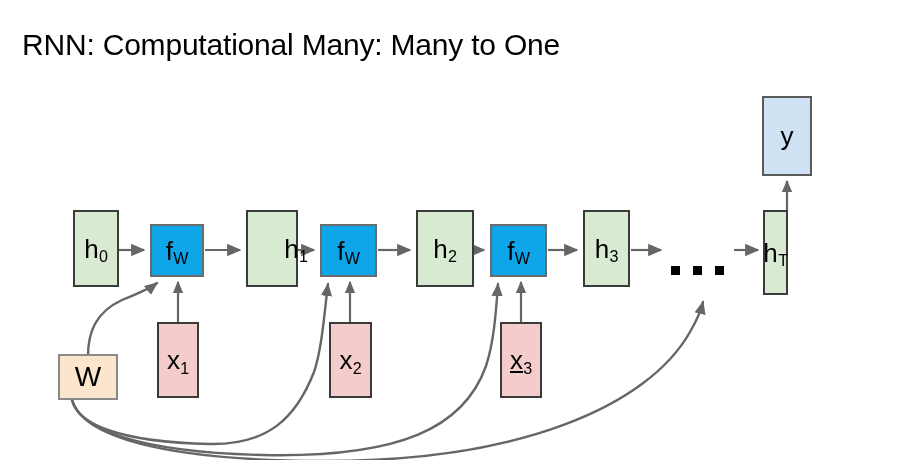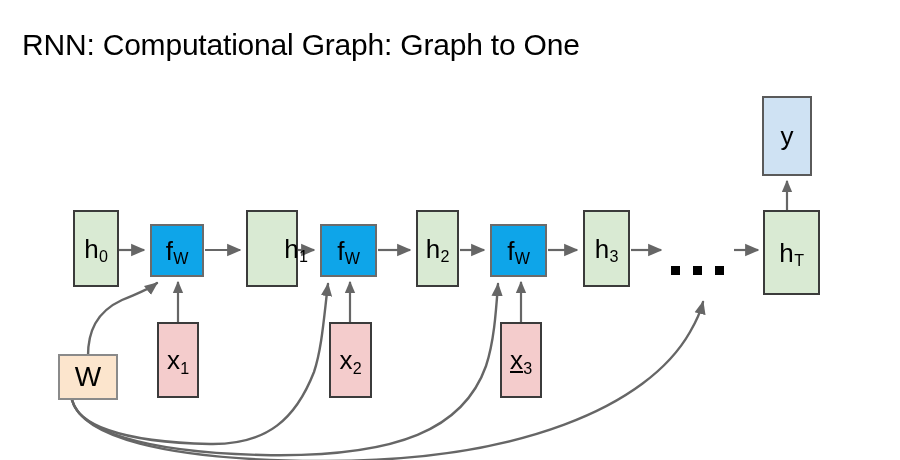--- a/index.html
+++ b/index.html
@@ -81,7 +81,7 @@
 </head>
 <body>
 
-<div id="slide-title">RNN: Computational Graph: Graph to One</div>
+<div id="slide-title">RNN: Computational Many: Many to One</div>
 
 <svg id="graph-canvas" viewBox="0 0 900 460" xmlns="http://www.w3.org/2000/svg">
   <defs>

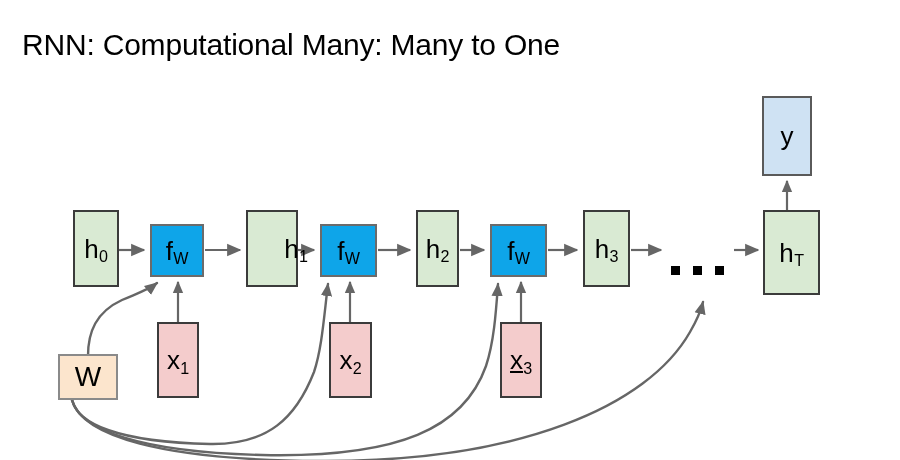--- a/index.html
+++ b/index.html
@@ -128,7 +128,7 @@
 <div class="node hidden-state" style="left:246px;top:210px;width:43px;height:77px;padding-left:48px;">
   <span class="lbl"><span>h</span><sub>1</sub></span>
 </div>
-<div class="node hidden-state" style="left:416px;top:210px;width:43px;height:77px;">
+<div class="node hidden-state" style="left:416px;top:210px;width:58px;height:77px;">
   <span class="lbl"><span>h</span><sub>2</sub></span>
 </div>
 <div class="node hidden-state" style="left:583px;top:210px;width:47px;height:77px;">

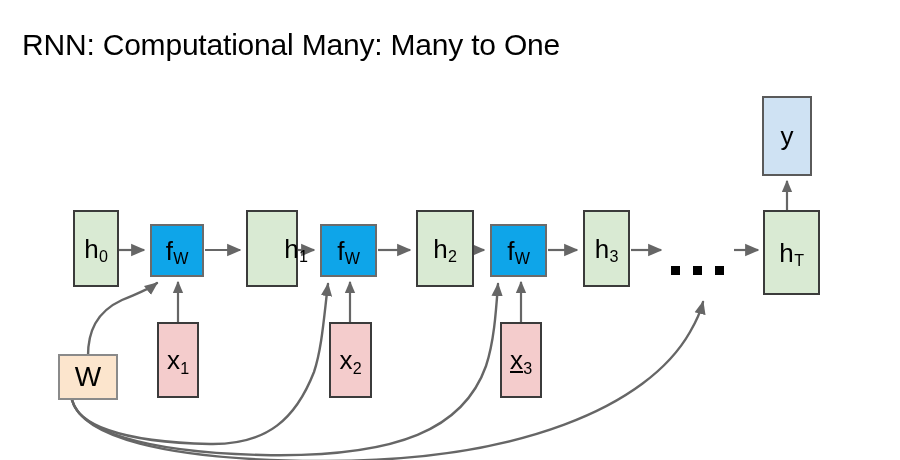--- a/index.html
+++ b/index.html
@@ -134,7 +134,7 @@
 <div class="node hidden-state" style="left:583px;top:210px;width:47px;height:77px;">
   <span class="lbl"><span>h</span><sub>3</sub></span>
 </div>
-<div class="node hidden-state" style="left:763px;top:210px;width:57px;height:85px;">
+<div class="node hidden-state" style="left:763px;top:210px;width:25px;height:85px;">
   <span class="lbl"><span>h</span><sub>T</sub></span>
 </div>
 

